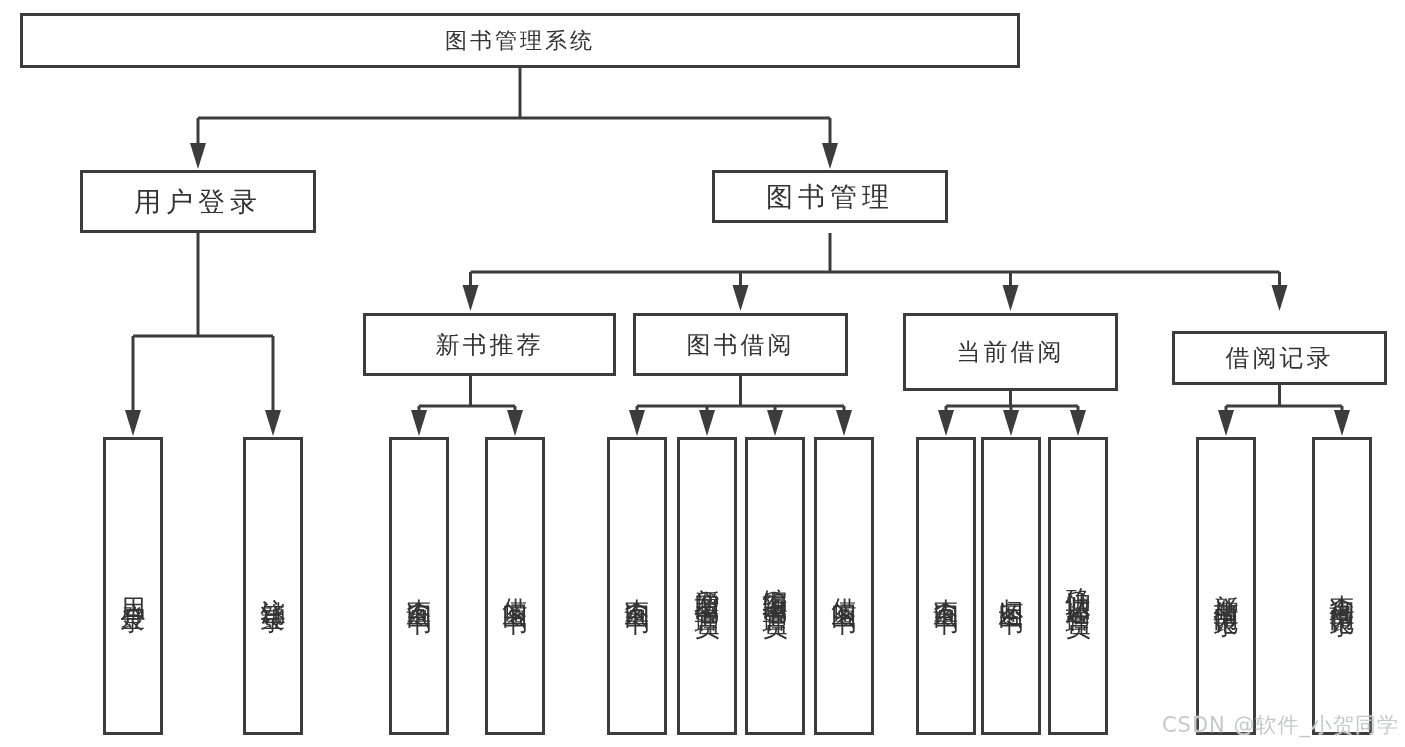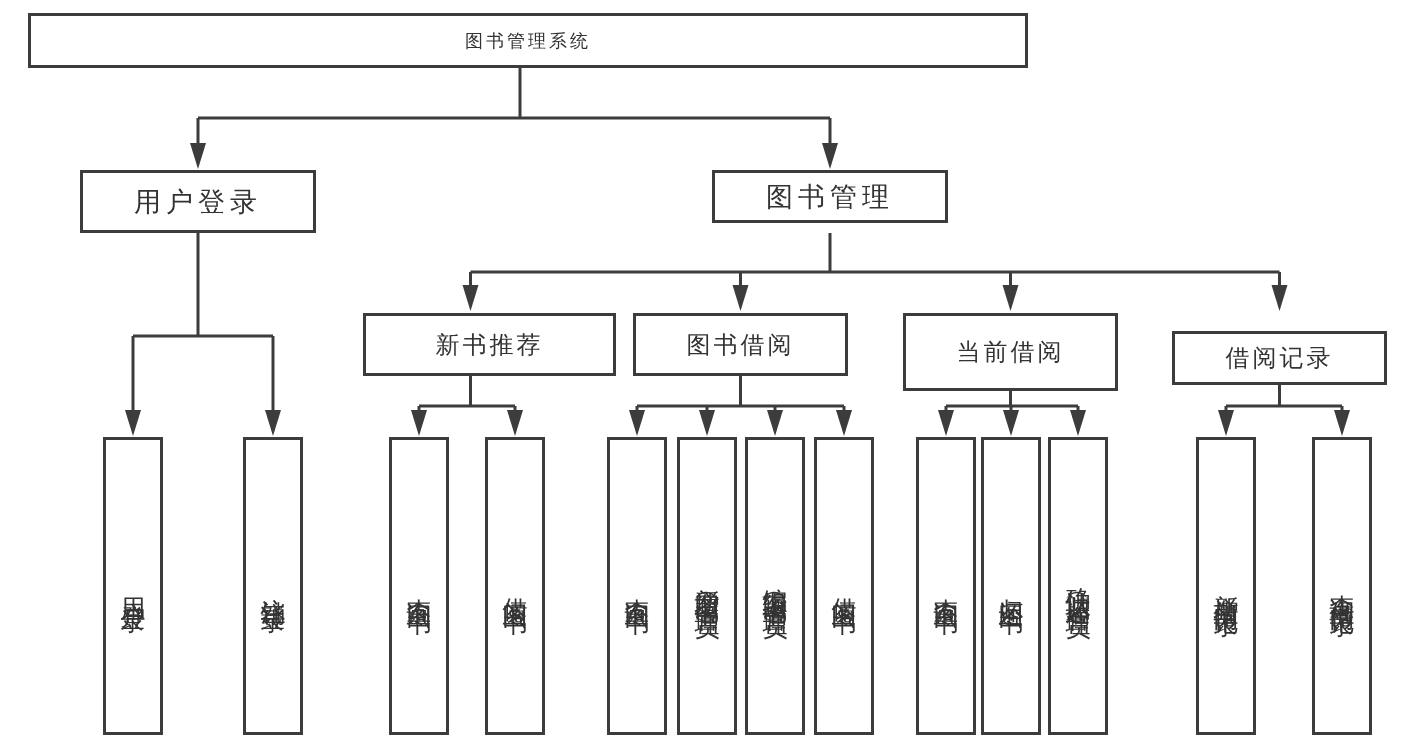--- a/index.html
+++ b/index.html
@@ -20,7 +20,7 @@
     color:#333333;
     text-align:center;
   }
-  .lvl1{font-size:18px;letter-spacing:3px;margin-left:8px;}
+  .lvl1{font-size:22px;letter-spacing:3px;}
   .lvl2{font-size:27px;letter-spacing:5px;}
   .lvl3{font-size:24px;letter-spacing:3px;}
   .leaf{

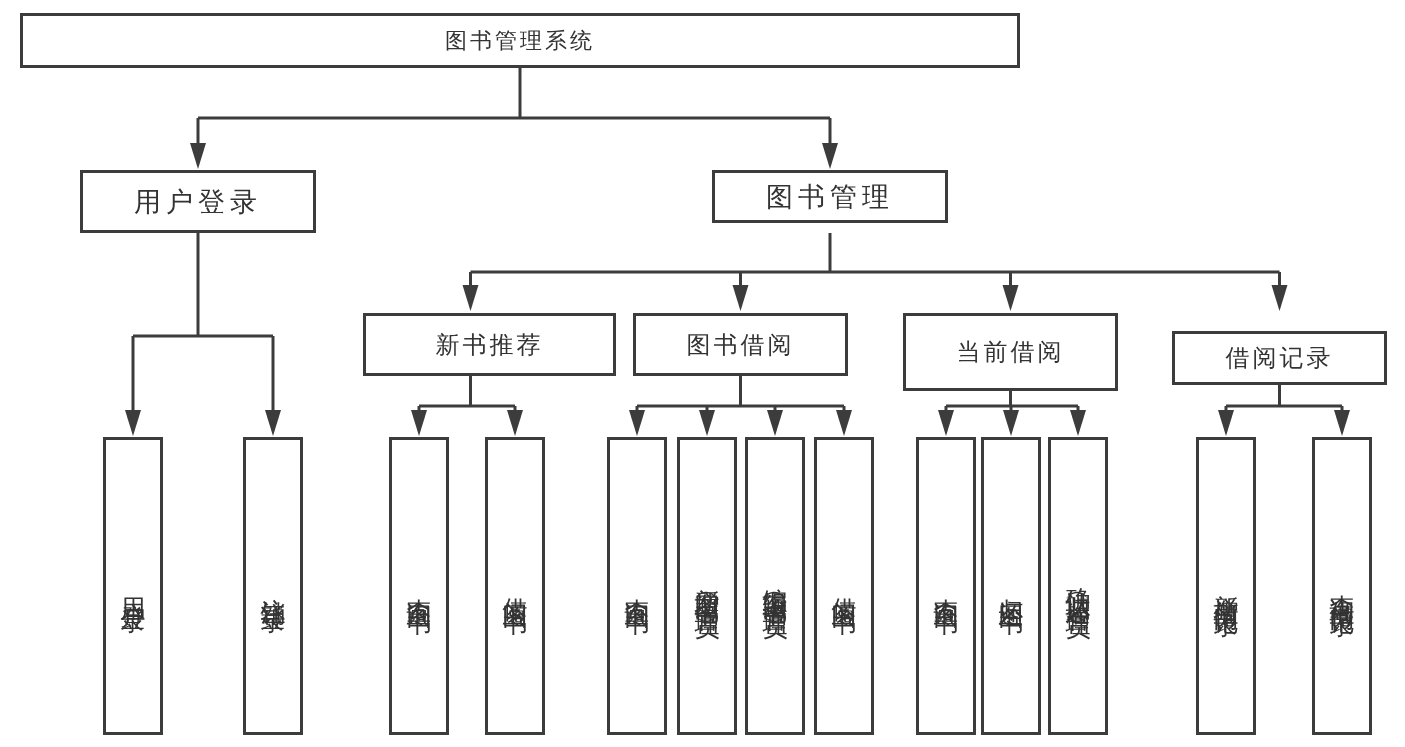--- a/index.html
+++ b/index.html
@@ -178,6 +178,7 @@
     <span>查询借阅记录</span>
   </div>
 
+  <div class="watermark">CSDN @软件_小贺同学</div>
 
 </div>
 

